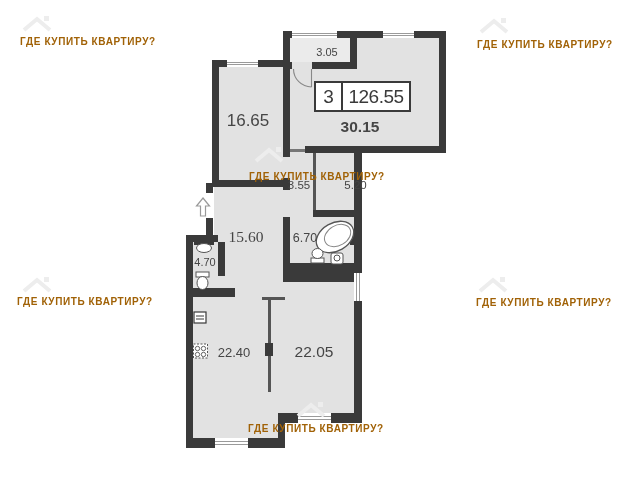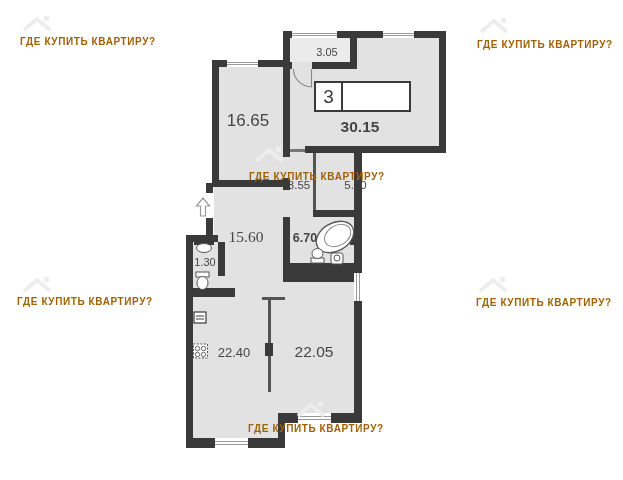--- a/index.html
+++ b/index.html
@@ -149,6 +149,7 @@
 
   <div class="title-box">
     <div class="cell1">3</div>
+    <div class="cell2">126.55</div>
   </div>
 
   <svg class="wm-icon" style="left:22px;top:15px;" width="30" height="18" viewBox="0 0 30 18">

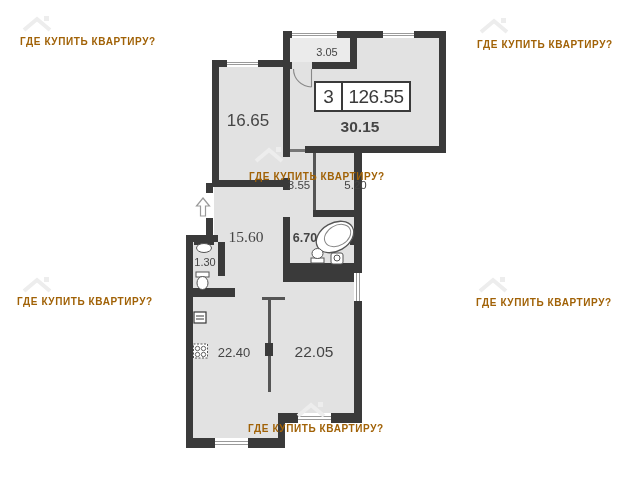--- a/index.html
+++ b/index.html
@@ -142,7 +142,7 @@
   <span class="lbl" style="left:299px;top:185px;font-size:11.5px;">3.55</span>
   <span class="lbl" style="left:333px;top:185px;font-size:11.5px;padding-left:45px;">5.20</span>
   <span class="lbl" style="left:246px;top:237px;font-size:15.5px;font-family:Liberation Serif, serif;">15.60</span>
-  <span class="lbl" style="left:305px;top:238px;font-size:12.5px;font-weight:bold;">6.70</span>
+  <span class="lbl" style="left:305px;top:238px;font-size:12.5px;">6.70</span>
   <span class="lbl" style="left:205px;top:262px;font-size:11px;">1.30</span>
   <span class="lbl" style="left:234px;top:352px;font-size:13px;">22.40</span>
   <span class="lbl" style="left:314px;top:352px;font-size:15.5px;">22.05</span>

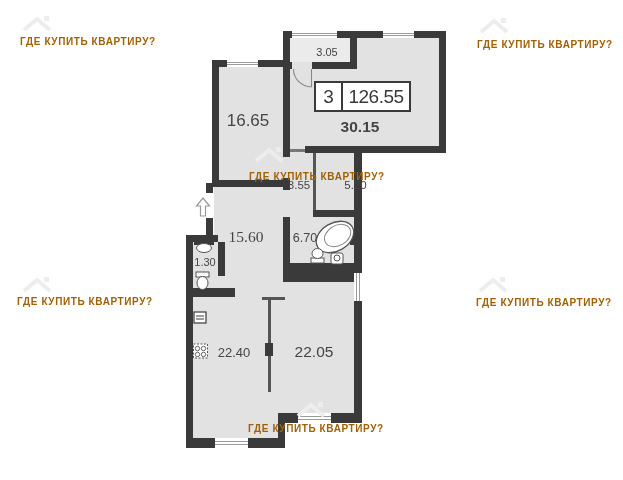--- a/index.html
+++ b/index.html
@@ -143,7 +143,7 @@
   <span class="lbl" style="left:333px;top:185px;font-size:11.5px;padding-left:45px;">5.20</span>
   <span class="lbl" style="left:246px;top:237px;font-size:15.5px;font-family:Liberation Serif, serif;">15.60</span>
   <span class="lbl" style="left:305px;top:238px;font-size:12.5px;">6.70</span>
-  <span class="lbl" style="left:205px;top:262px;font-size:11px;">1.30</span>
+  <span class="lbl" style="left:205px;top:262px;font-size:11px;">4.70</span>
   <span class="lbl" style="left:234px;top:352px;font-size:13px;">22.40</span>
   <span class="lbl" style="left:314px;top:352px;font-size:15.5px;">22.05</span>
 

